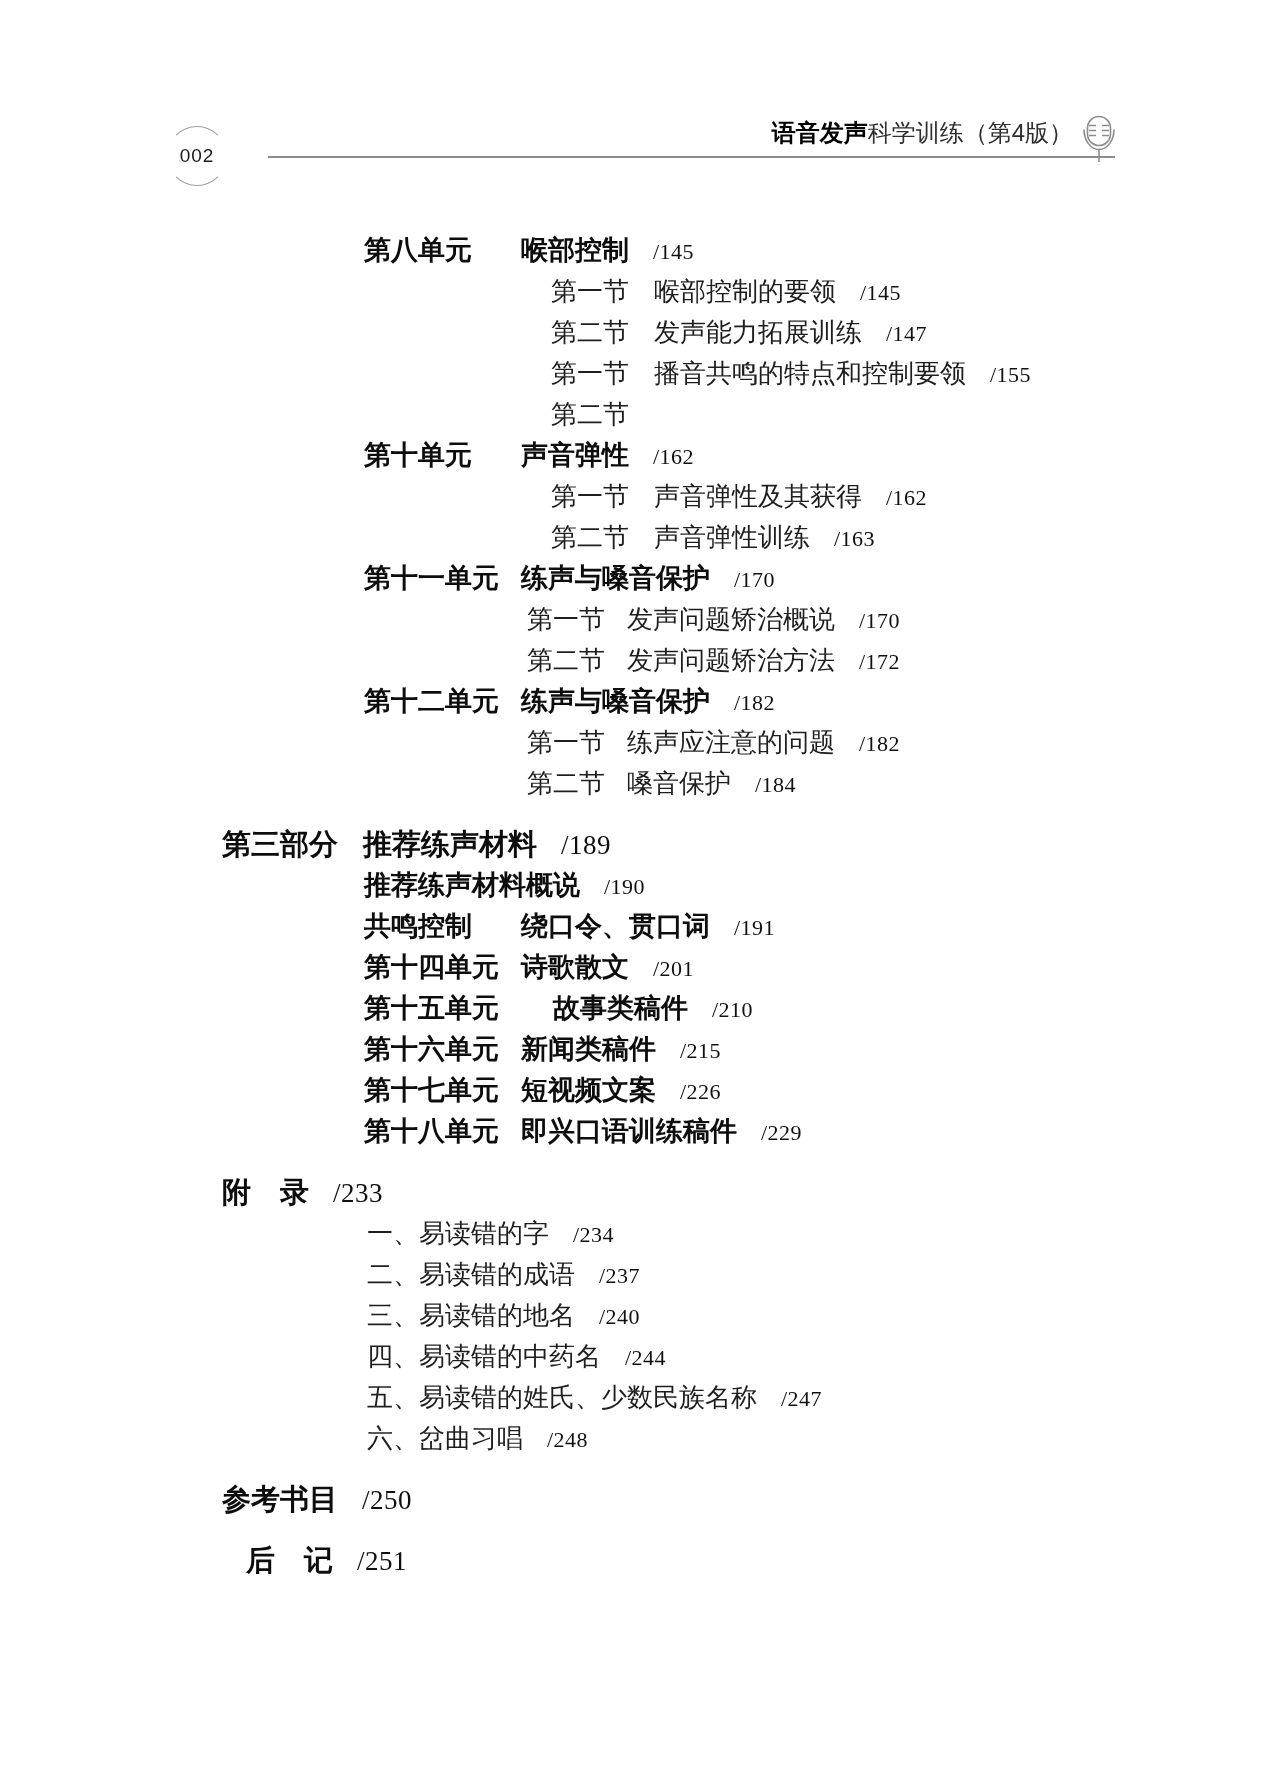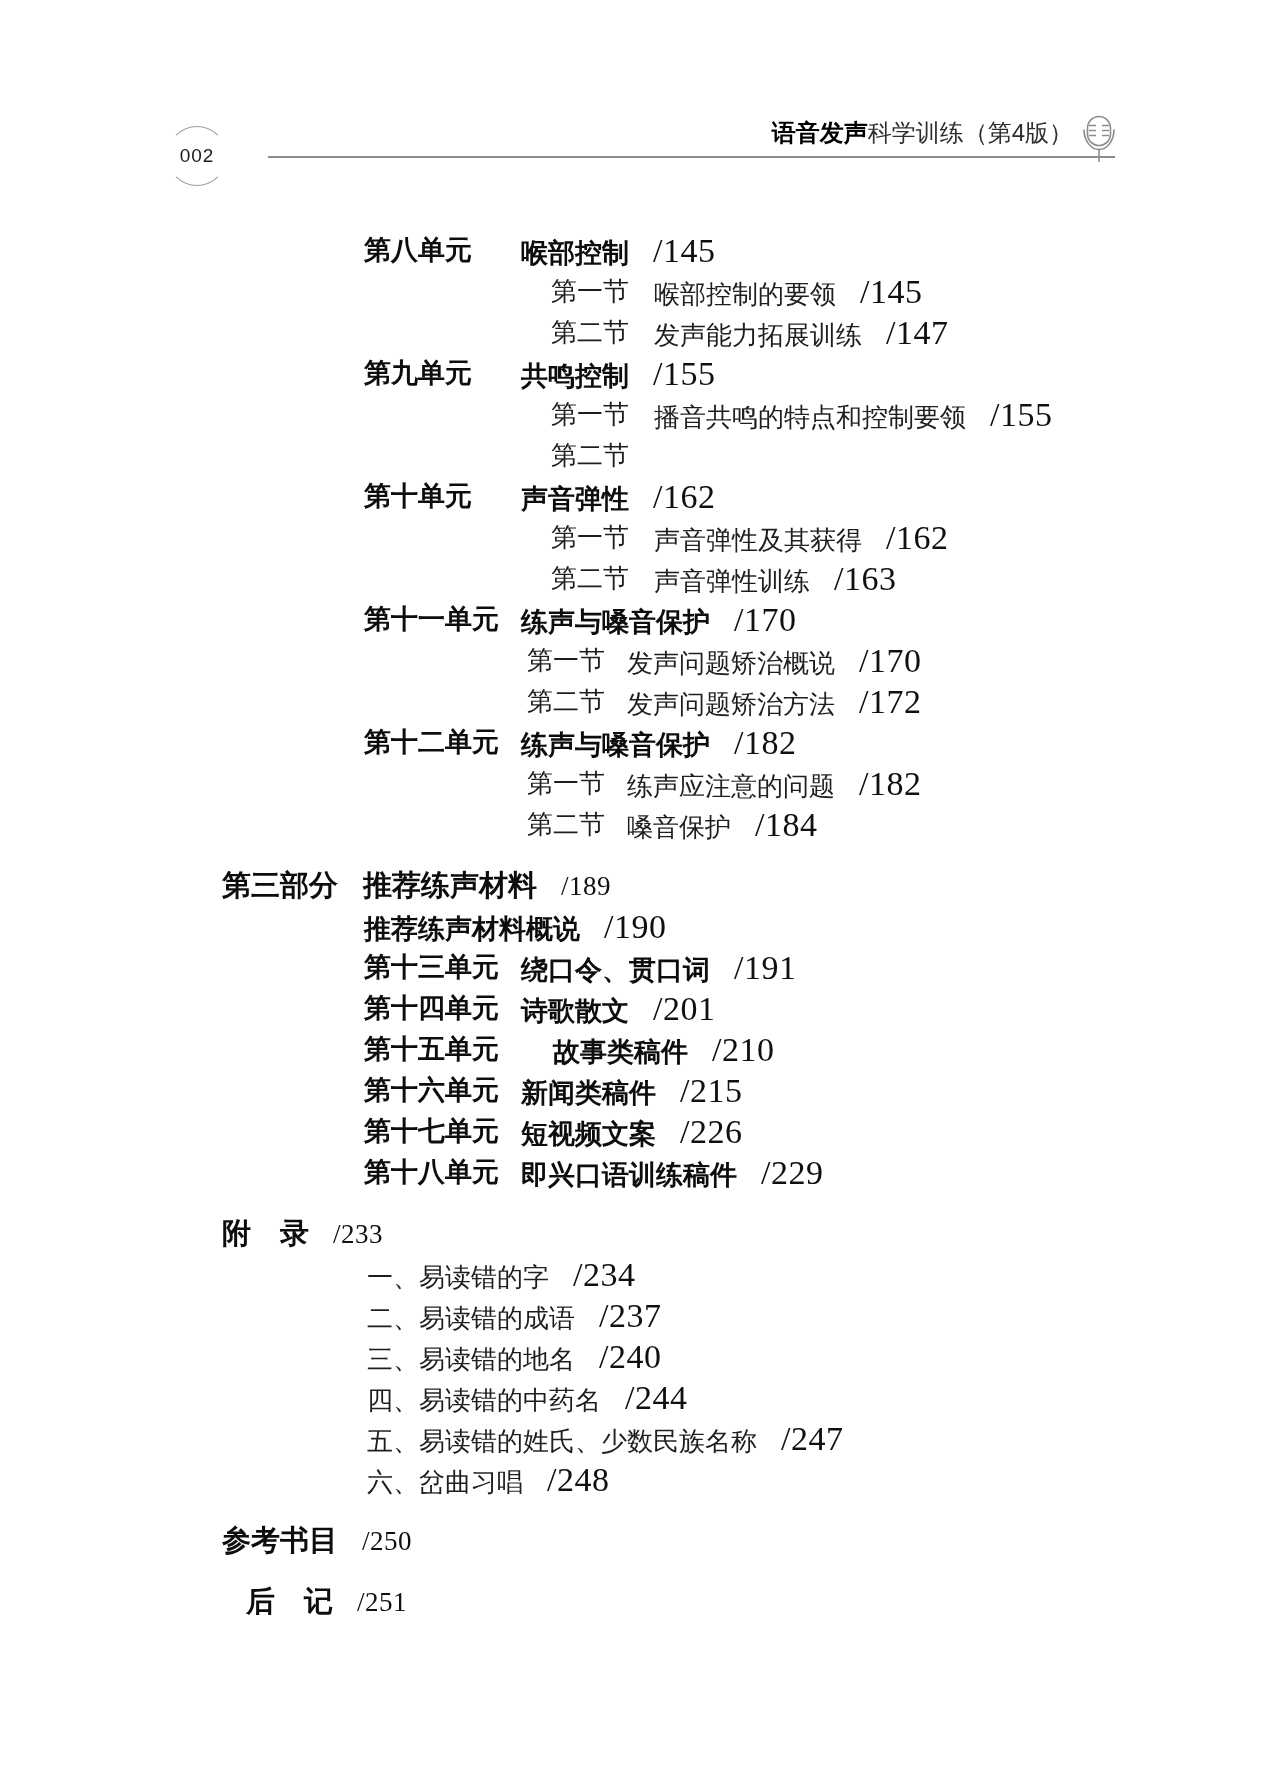--- a/index.html
+++ b/index.html
@@ -52,7 +52,7 @@
   .seclab-b { display:inline-block; min-width:100px; }
   .pnum {
     font-family:"Liberation Serif","DejaVu Serif",serif;
-    font-weight:400; font-size:34px; color:#101010;
+    font-weight:400; font-size:22px; color:#101010;
     margin-left:24px; letter-spacing:0.5px;
   }
   .f-part .pnum { font-size:27px; }

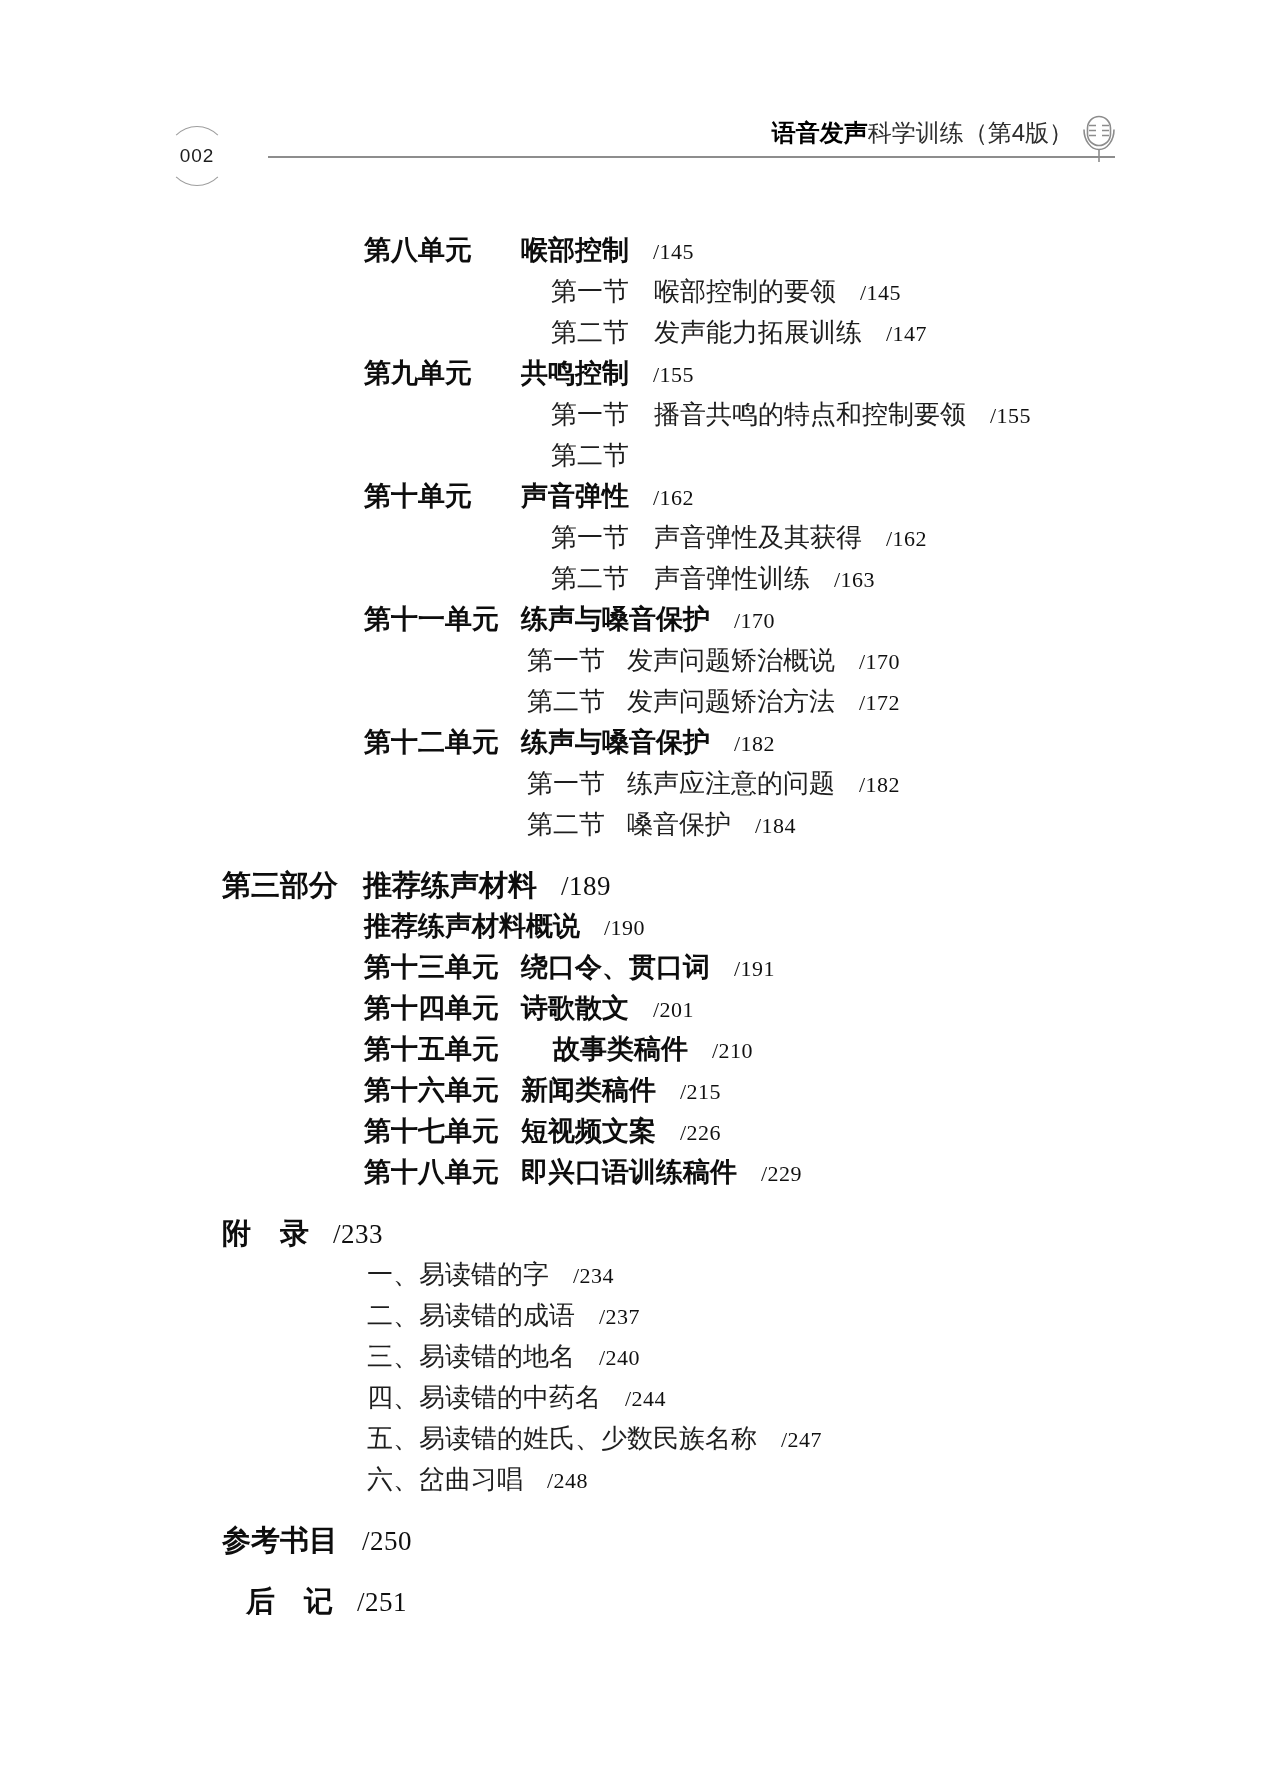--- a/index.html
+++ b/index.html
@@ -93,10 +93,6 @@
         <span class="grp" style="left: 551px;"><span class="seclab-a">第二节</span></span>
         <span class="grp" style="left: 654px;"><span>发声能力拓展训练</span><span class="pnum">/147</span></span>
       </div>
-      <div class="row f-unit">
-        <span class="grp" style="left: 364px;"><span class="lab">第九单元</span></span>
-        <span class="grp" style="left: 521px;"><span>共鸣控制</span><span class="pnum">/155</span></span>
-      </div>
       <div class="row f-sec">
         <span class="grp" style="left: 551px;"><span class="seclab-a">第一节</span></span>
         <span class="grp" style="left: 654px;"><span>播音共鸣的特点和控制要领</span><span class="pnum">/155</span></span>

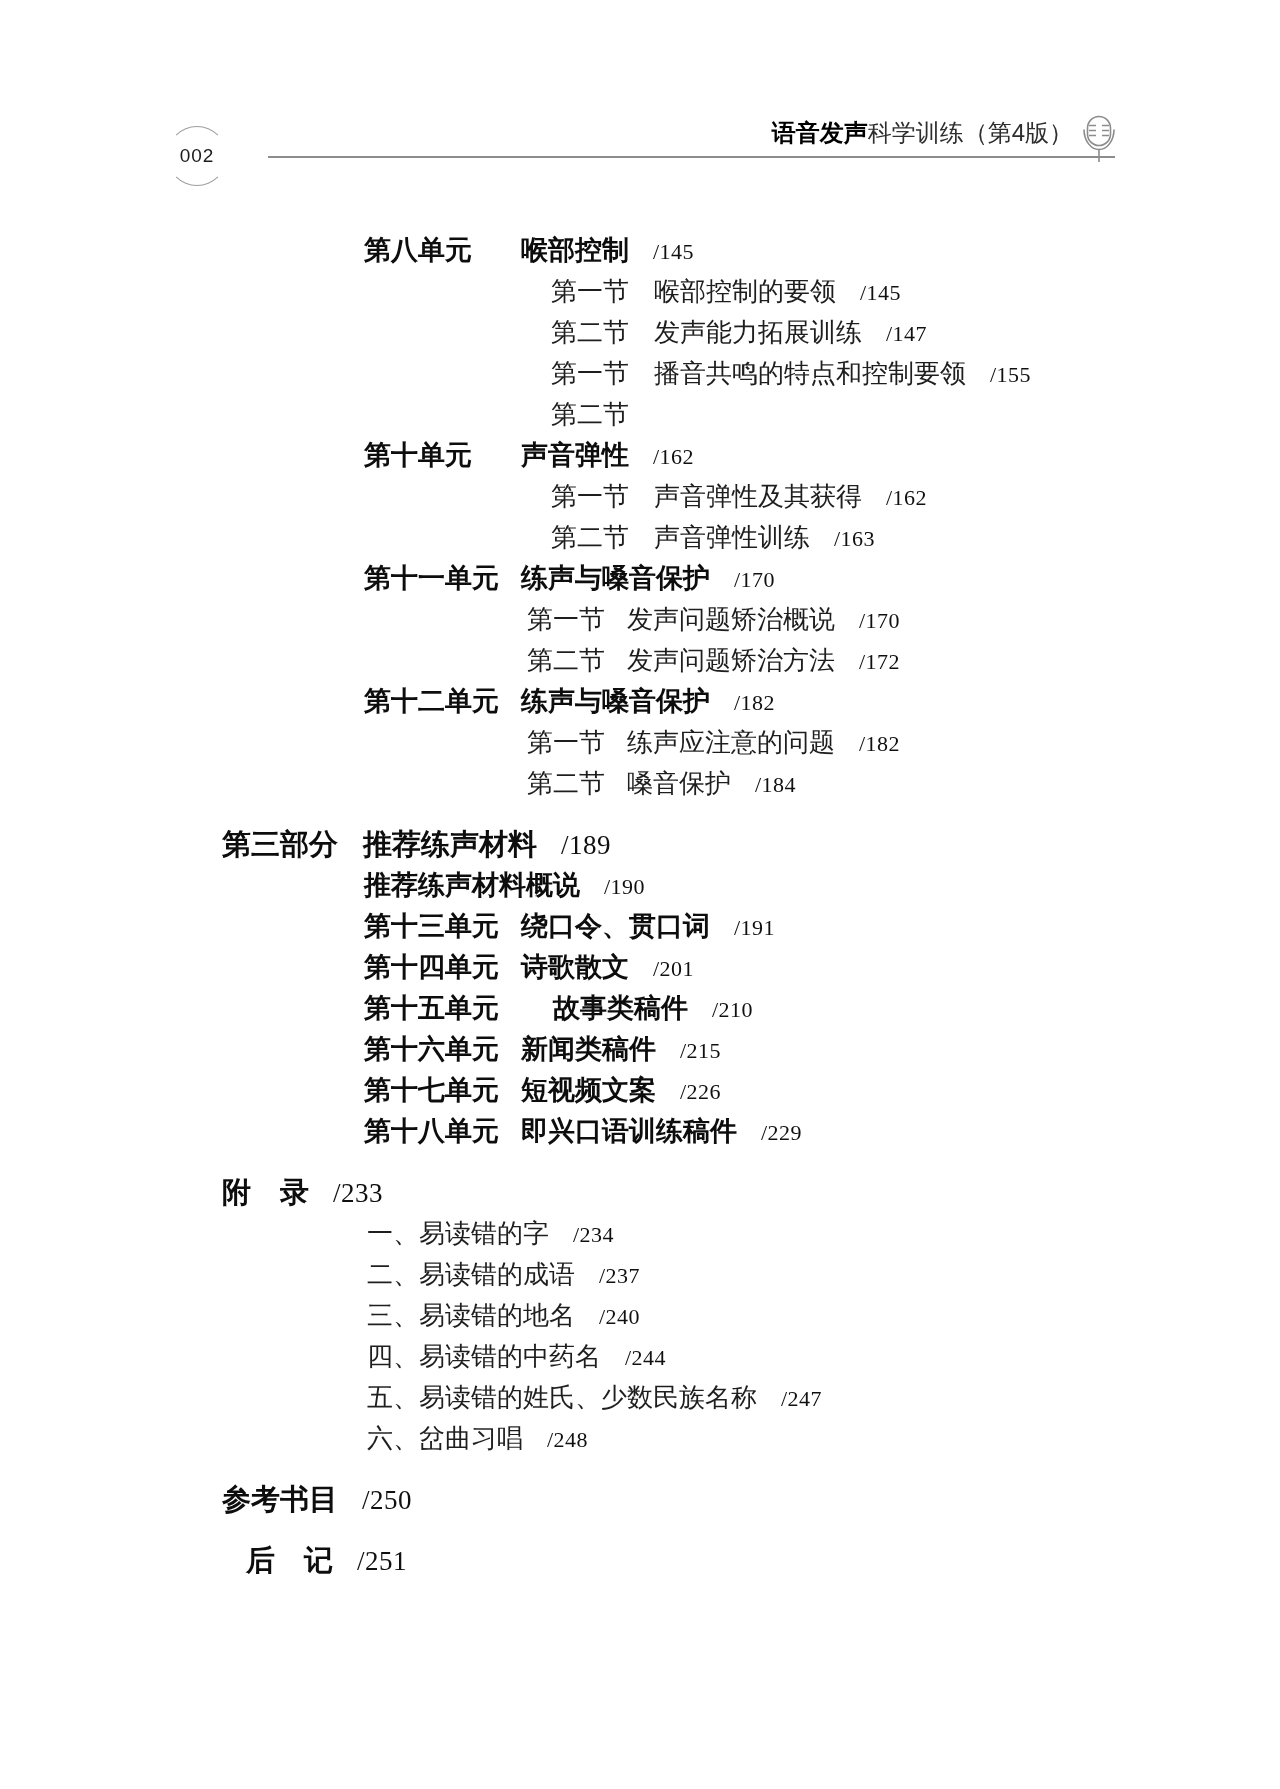--- a/index.html
+++ b/index.html
@@ -144,7 +144,7 @@
         <span class="grp" style="left: 364px;"><span>推荐练声材料概说</span><span class="pnum">/190</span></span>
       </div>
       <div class="row f-unit">
-        <span class="grp" style="left: 364px;"><span class="lab">第十三单元</span></span>
+        <span class="grp" style="left: 364px;"><span class="lab">共鸣控制</span></span>
         <span class="grp" style="left: 521px;"><span>绕口令、贯口词</span><span class="pnum">/191</span></span>
       </div>
       <div class="row f-unit">

